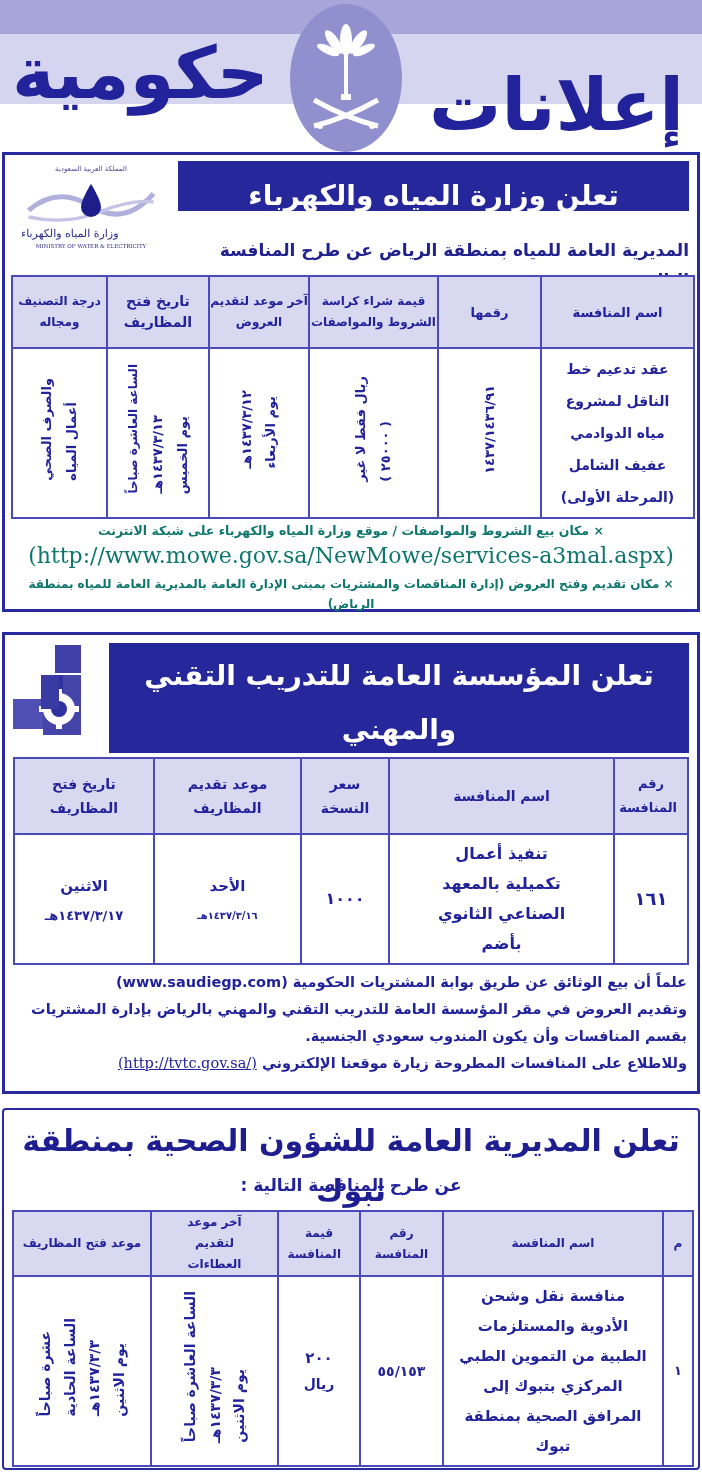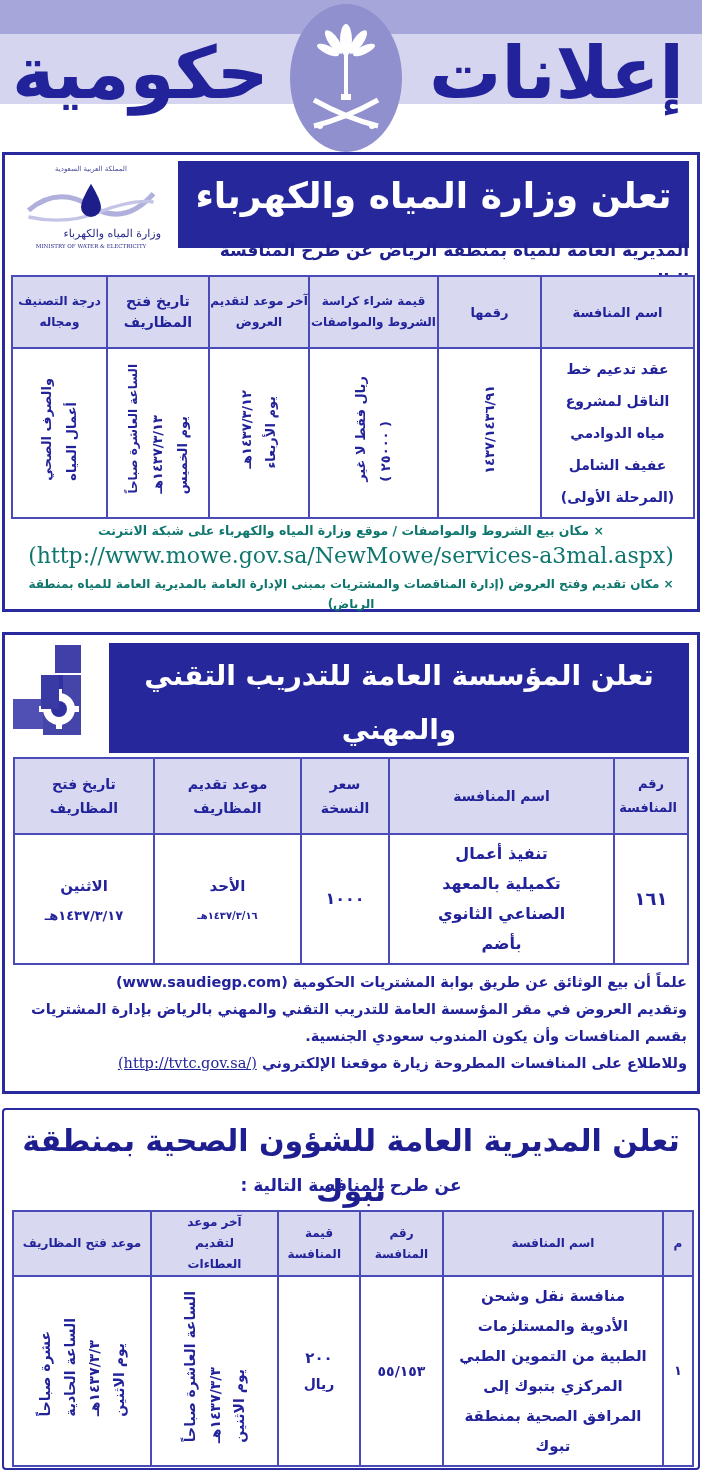--- a/index.html
+++ b/index.html
@@ -12,7 +12,7 @@
   .mh-band-mid { position: absolute; left: 0; top: 34px; width: 702px; height: 70px; background: #d5d5ef; }
   .mh-word { position: absolute; top: 30px; font-family: "DejaVu Sans", sans-serif; font-weight: bold;
              font-size: 72px; line-height: 86px; color: #22229a; letter-spacing: -2px; }
-  .mh-word.right { right: 18px; }
+  .mh-word.right { right: 18px; margin-top: 32px; }
   .mh-word.left { left: 12px; }
   .emblem { position: absolute; left: 290px; top: 4px; width: 112px; height: 148px; border-radius: 50%;
             background: #9090cf; display: flex; align-items: center; justify-content: center; }

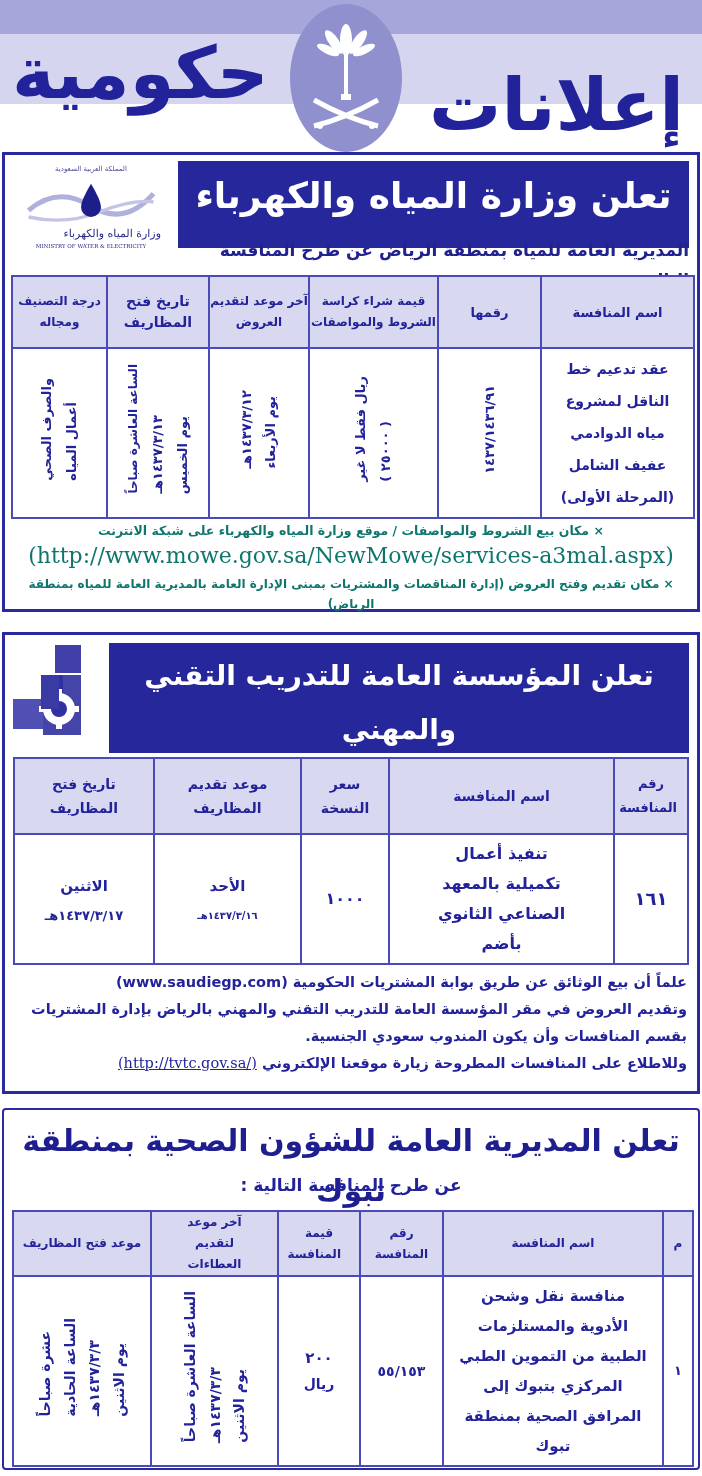--- a/index.html
+++ b/index.html
@@ -83,7 +83,7 @@
     <div style="position:absolute; left:10px; top:80px; width:140px; text-align:center; font-size:5.5px; color:#2a2a8a; direction:ltr; font-family:'DejaVu Serif', serif;">MINISTRY OF WATER &amp; ELECTRICITY</div>
   </div>
 
-  <div class="title-bar" style="left:0; right:0; margin-left:173px; margin-right:8px; top:6px; height:87px; font-size:36px; line-height:70px;">تعلن وزارة المياه والكهرباء</div>
+  <div class="title-bar" style="left:0; right:0; margin-left:173px; margin-right:8px; top:6px; height:50px; font-size:28px; line-height:70px;">تعلن وزارة المياه والكهرباء</div>
   <div class="subtitle" style="left:170px; right:8px; top:80px; height:30px; font-size:17px; line-height:30px; text-align:right;">المديرية العامة للمياه بمنطقة الرياض عن طرح المنافسة التالية:</div>
 
   <table class="grid" style="left:6px; top:120px; width:682px; height:236px;">

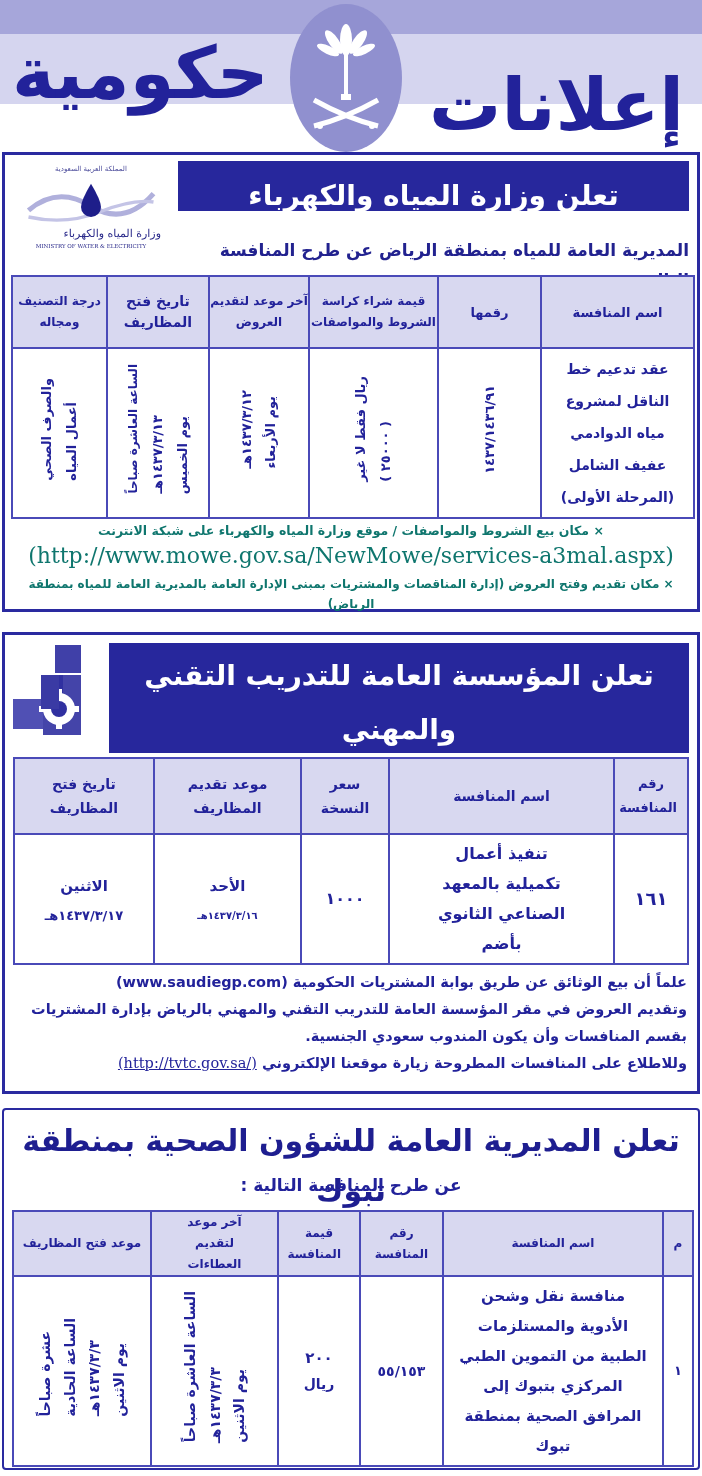--- a/index.html
+++ b/index.html
@@ -79,7 +79,7 @@
       <path d="M5 48 Q50 58 90 42 T155 30" stroke="#c4c4e6" stroke-width="4" fill="none"></path>
       <path d="M80 8 Q92 28 92 36 A12 12 0 0 1 68 36 Q68 28 80 8 Z" fill="#1e1e8a"></path>
     </svg>
-    <div style="position:absolute; left:10px; top:64px; width:140px; text-align:right; font-size:11px; color:#2a2a8a; font-family:'DejaVu Serif', serif;">وزارة المياه والكهرباء</div>
+    <div style="position:absolute; left:10px; top:64px; width:140px; text-align:left; font-size:11px; color:#2a2a8a; font-family:'DejaVu Serif', serif;">وزارة المياه والكهرباء</div>
     <div style="position:absolute; left:10px; top:80px; width:140px; text-align:center; font-size:5.5px; color:#2a2a8a; direction:ltr; font-family:'DejaVu Serif', serif;">MINISTRY OF WATER &amp; ELECTRICITY</div>
   </div>
 

